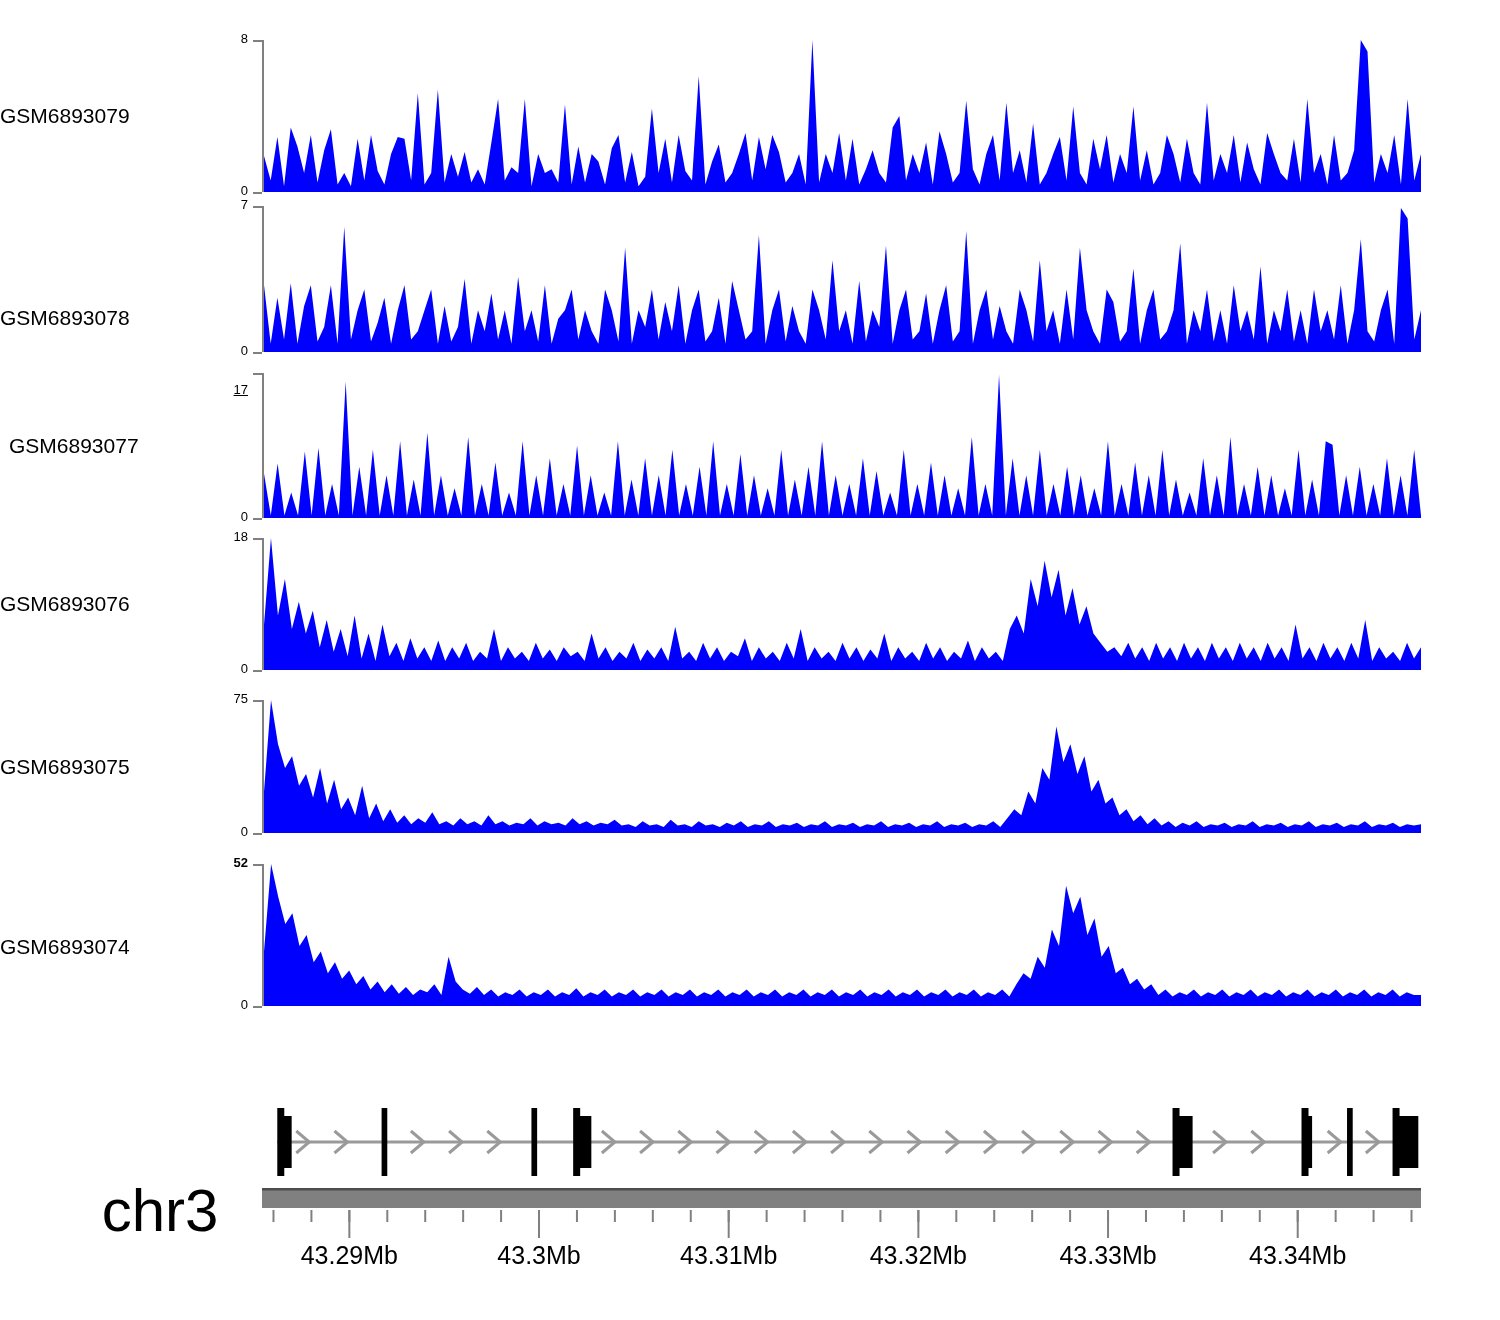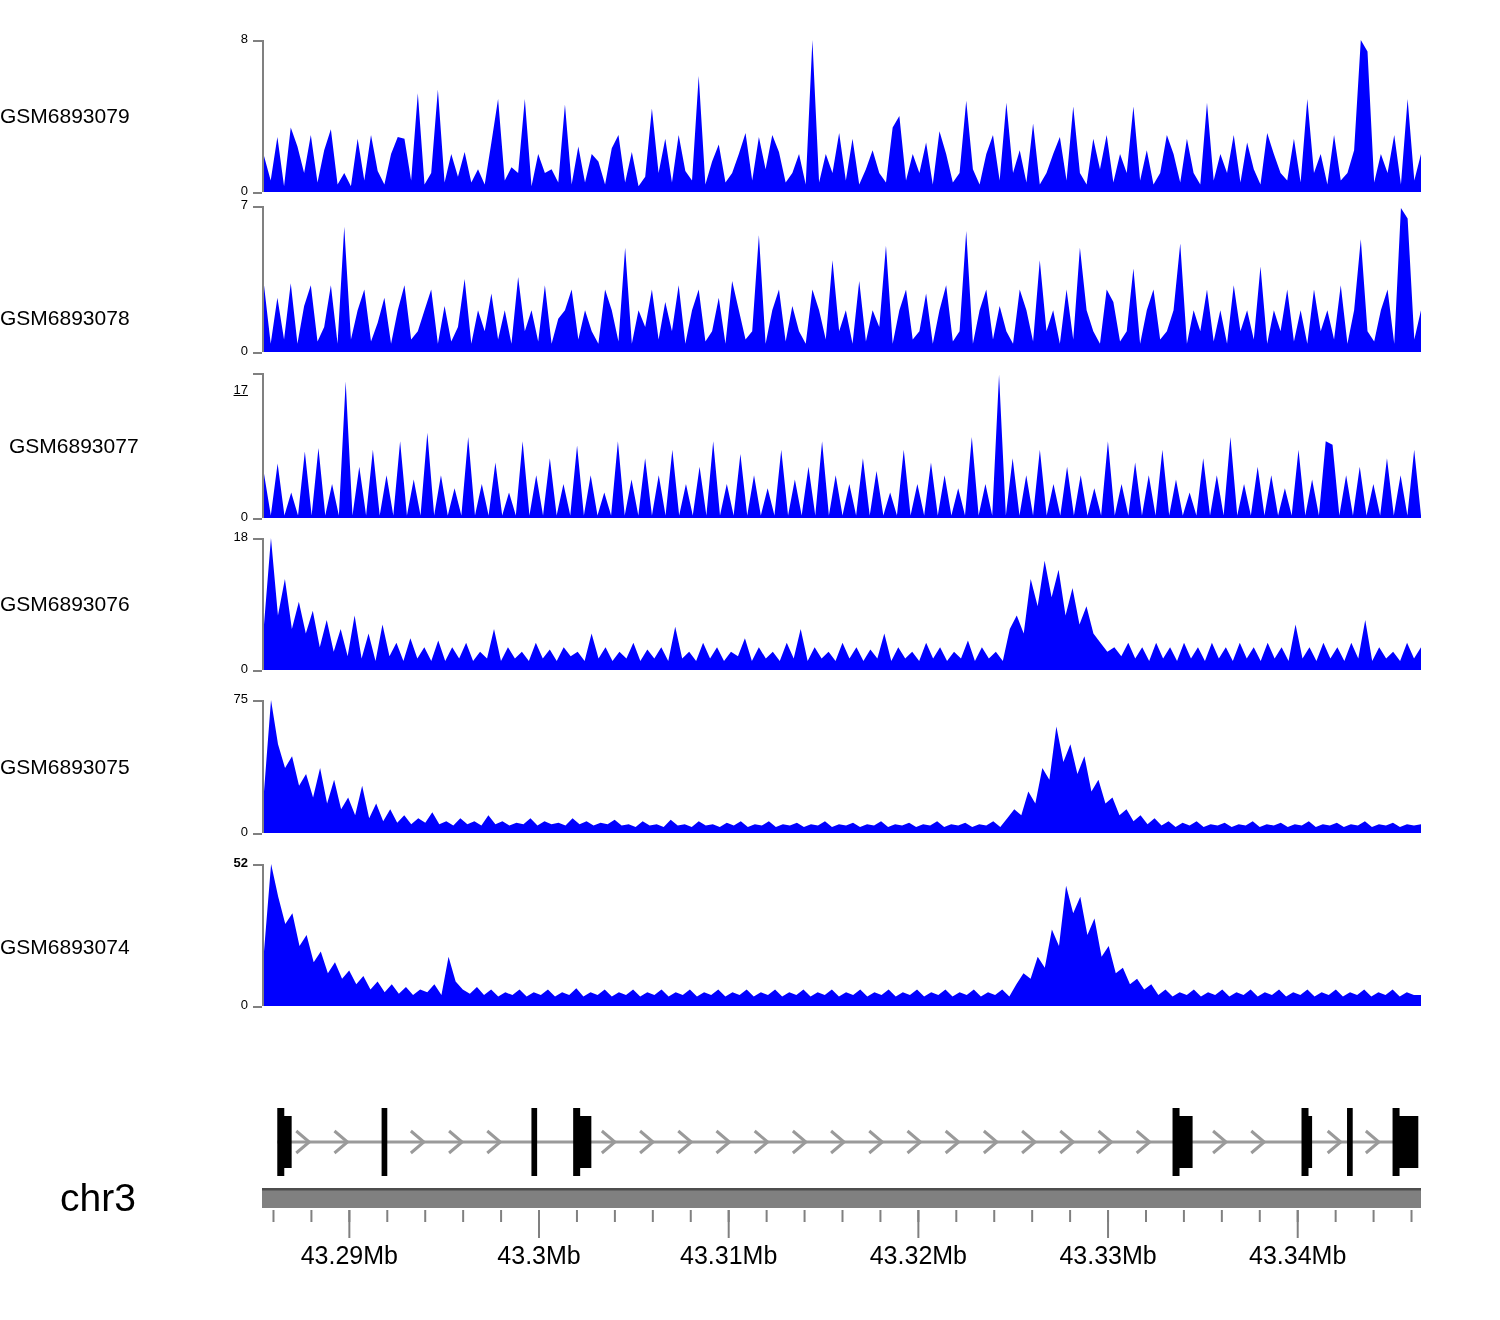--- a/index.html
+++ b/index.html
@@ -24,7 +24,7 @@
 
   
   #chr-label{position:absolute;left:60px;top:1176px;width:200px;
-             font-size:39px;color:#000;letter-spacing:0px;}
+             text-align:center;font-size:60px;color:#000;letter-spacing:0px;}
   #genome-axis{position:absolute;left:0;top:1186px;width:1500px;height:120px;}
   #genome-axis svg{display:block;}
 </style>

